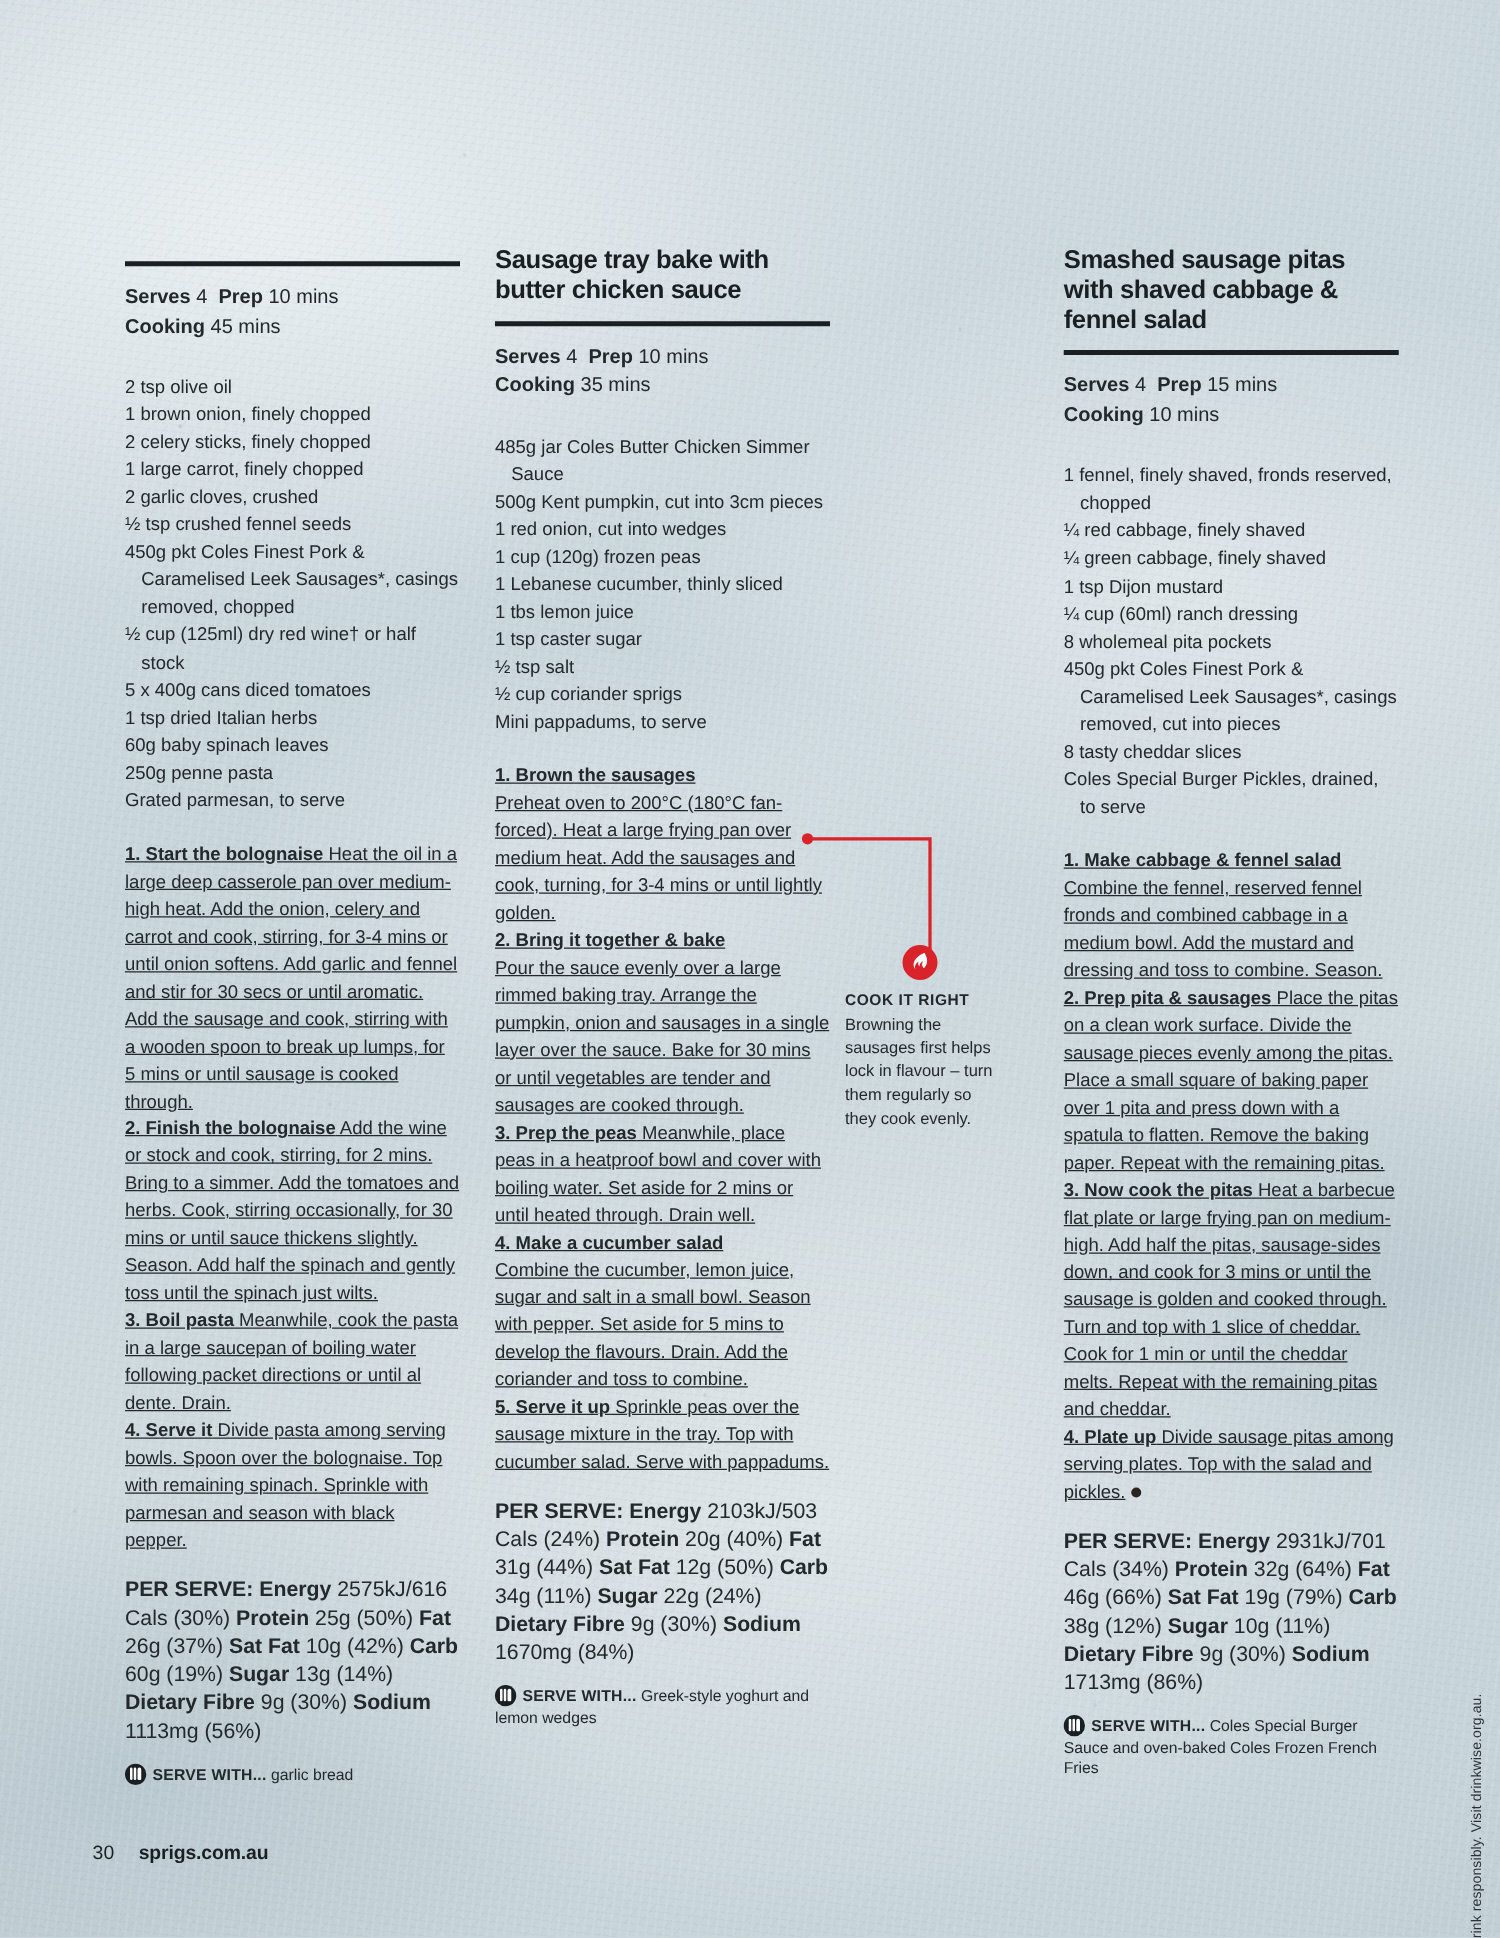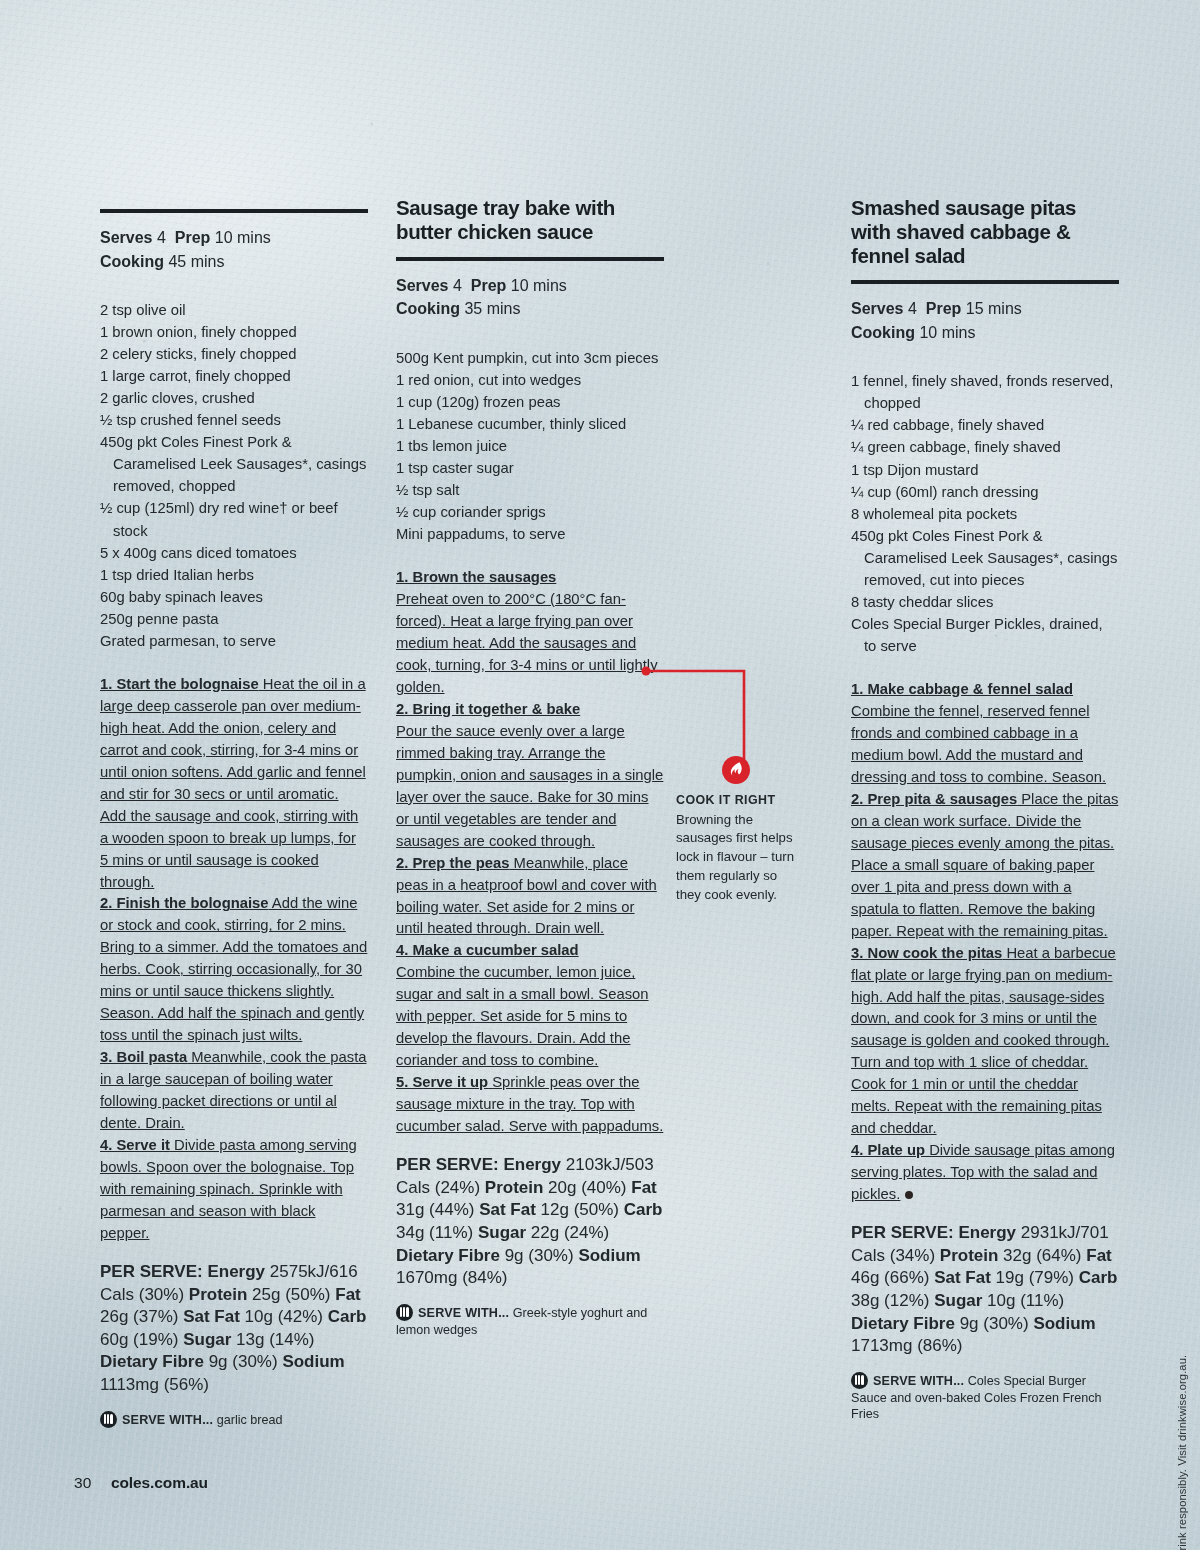--- a/index.html
+++ b/index.html
@@ -198,6 +198,7 @@
           <div><b>Cooking</b> 35 mins</div>
         </div>
         <div class="ingredients">
+          <div class="ing"><span>485g jar Coles Butter Chicken Simmer Sauce</span></div>
           <div class="ing"><span>500g Kent pumpkin, cut into 3cm pieces</span></div>
           <div class="ing"><span>1 red onion, cut into wedges</span></div>
           <div class="ing"><span>1 cup (120g) frozen peas</span></div>

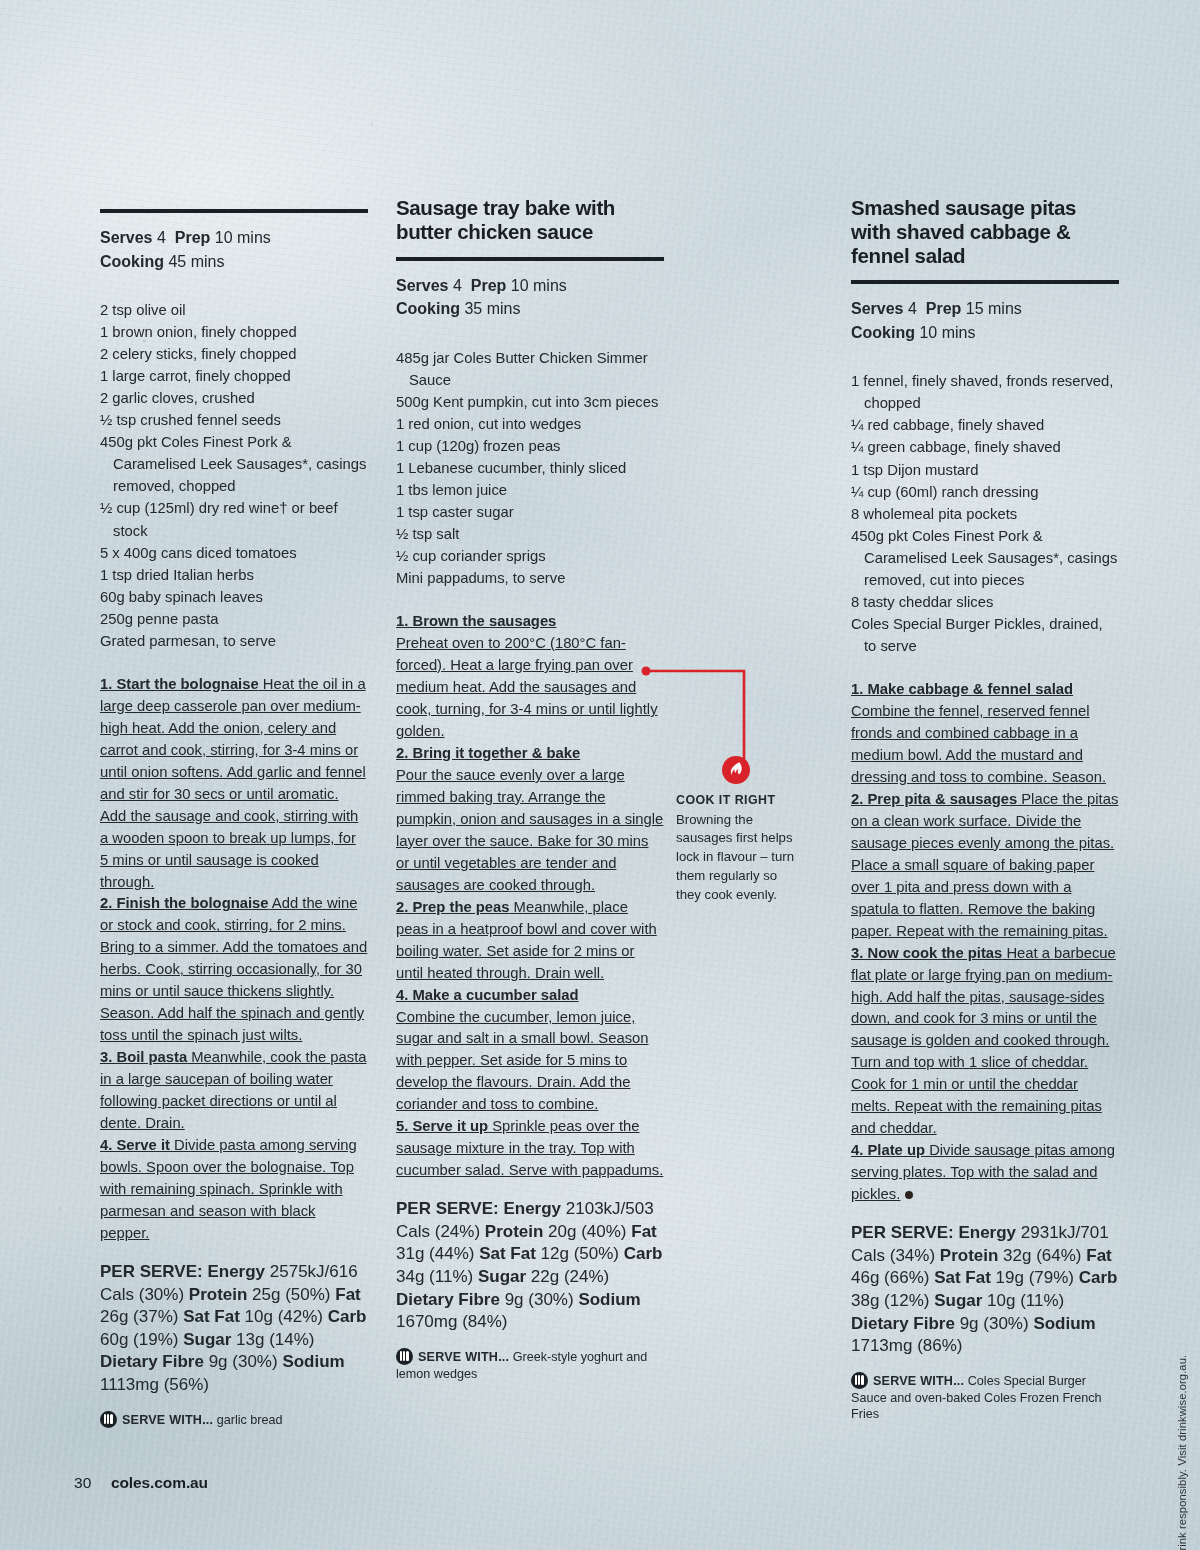--- a/index.html
+++ b/index.html
@@ -174,7 +174,7 @@
           <div class="ing"><span>2 garlic cloves, crushed</span></div>
           <div class="ing"><span>½ tsp crushed fennel seeds</span></div>
           <div class="ing"><span>450g pkt Coles Finest Pork &amp; Caramelised Leek Sausages*, casings removed, chopped</span></div>
-          <div class="ing"><span>½ cup (125ml) dry red wine† or beef stock</span></div>
+          <div class="ing"><span>½ cup (125ml) dry red wine† or half stock</span></div>
           <div class="ing"><span>5 x 400g cans diced tomatoes</span></div>
           <div class="ing"><span>1 tsp dried Italian herbs</span></div>
           <div class="ing"><span>60g baby spinach leaves</span></div>

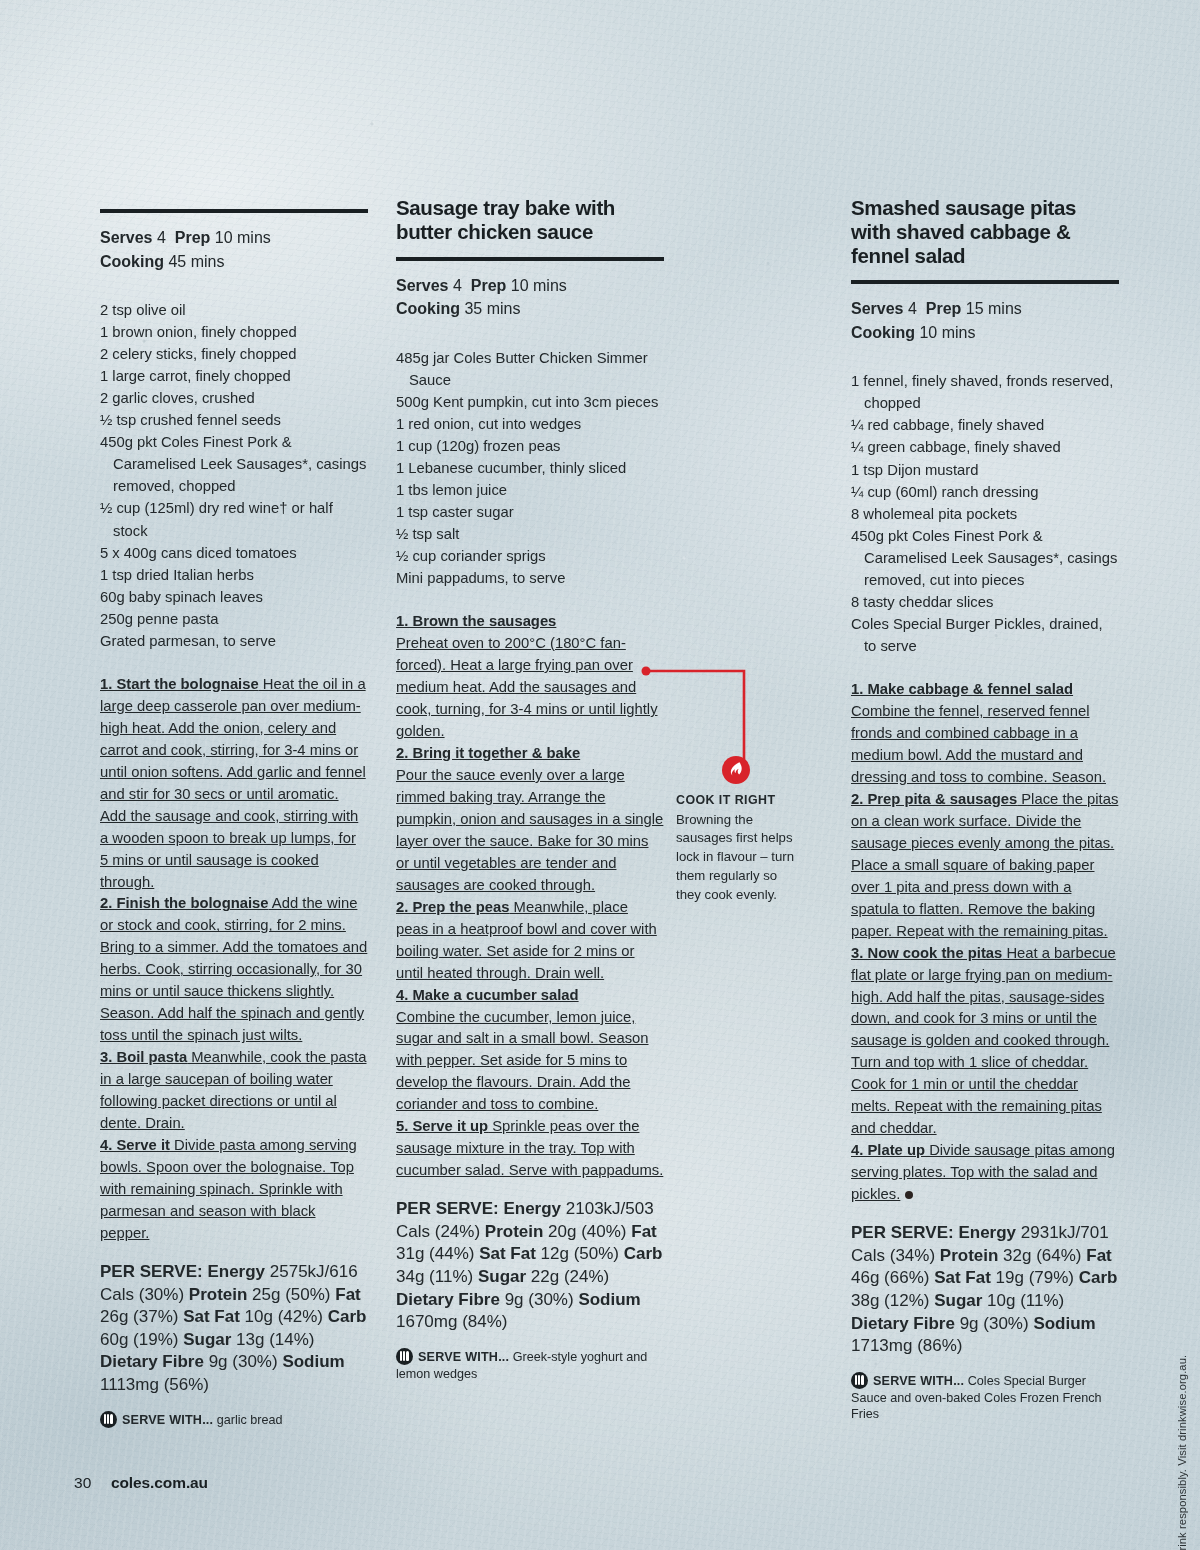--- a/index.html
+++ b/index.html
@@ -212,7 +212,7 @@
         <div class="method">
           <p><b>1. Brown the sausages</b><br>Preheat oven to 200°C (180°C fan-forced). Heat a large frying pan over medium heat. Add the sausages and cook, turning, for 3-4 mins or until lightly golden.</p>
           <p><b>2. Bring it together &amp; bake</b><br>Pour the sauce evenly over a large rimmed baking tray. Arrange the pumpkin, onion and sausages in a single layer over the sauce. Bake for 30 mins or until vegetables are tender and sausages are cooked through.</p>
-          <p><b>2. Prep the peas</b> Meanwhile, place peas in a heatproof bowl and cover with boiling water. Set aside for 2 mins or until heated through. Drain well.</p>
+          <p><b>3. Prep the peas</b> Meanwhile, place peas in a heatproof bowl and cover with boiling water. Set aside for 2 mins or until heated through. Drain well.</p>
           <p><b>4. Make a cucumber salad</b><br>Combine the cucumber, lemon juice, sugar and salt in a small bowl. Season with pepper. Set aside for 5 mins to develop the flavours. Drain. Add the coriander and toss to combine.</p>
           <p><b>5. Serve it up</b> Sprinkle peas over the sausage mixture in the tray. Top with cucumber salad. Serve with pappadums.</p>
         </div>

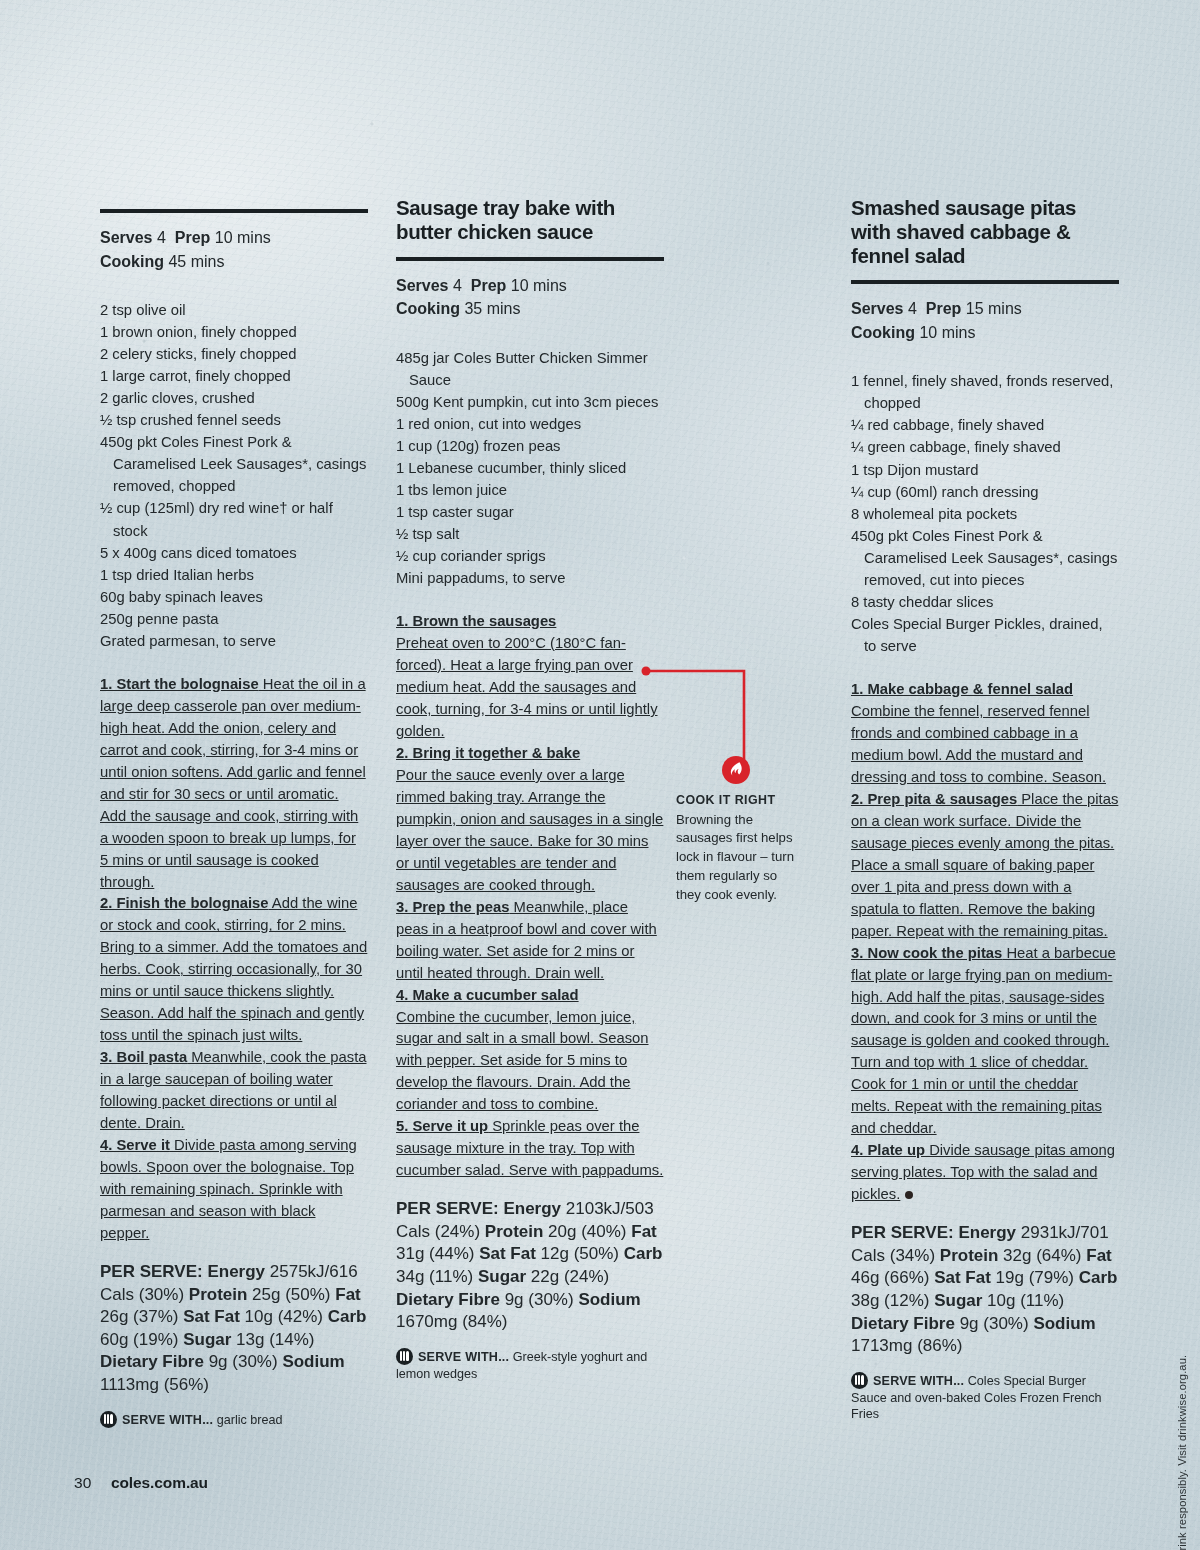--- a/index.html
+++ b/index.html
@@ -267,7 +267,7 @@
 
   <div id="footer">
     <span class="pg">30</span>
-    <span class="site">coles.com.au</span>
+    <span class="site">sprigs.com.au</span>
   </div>
 
 </div>

